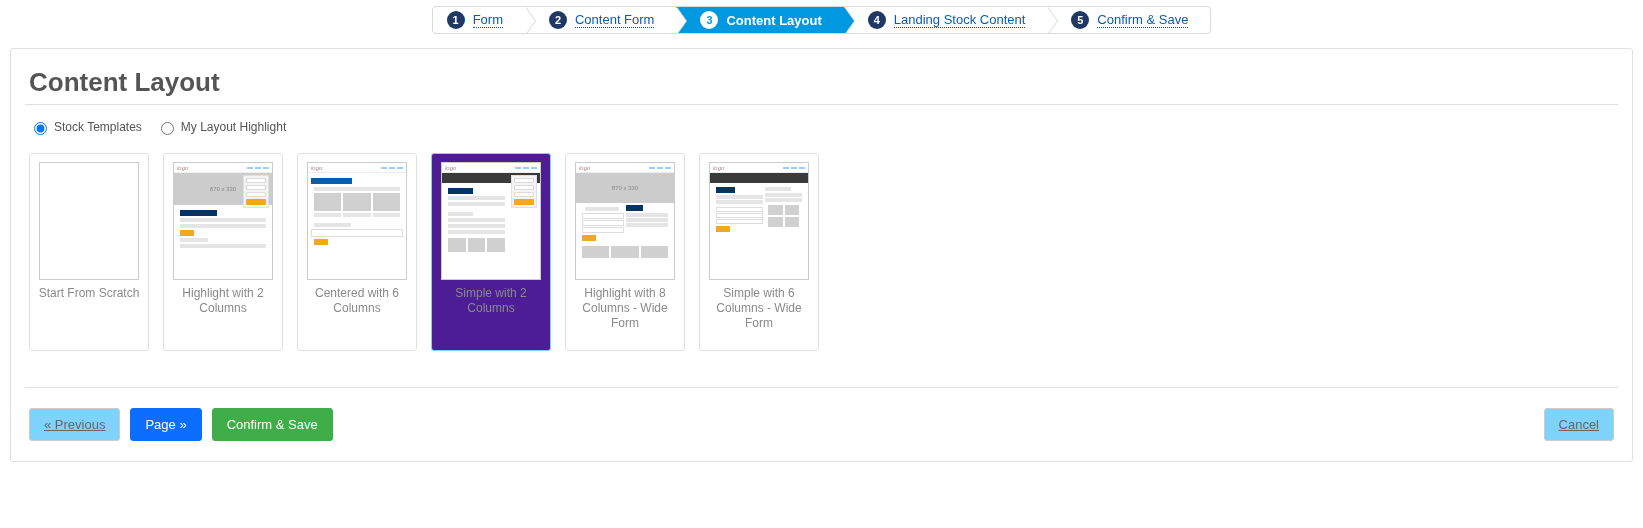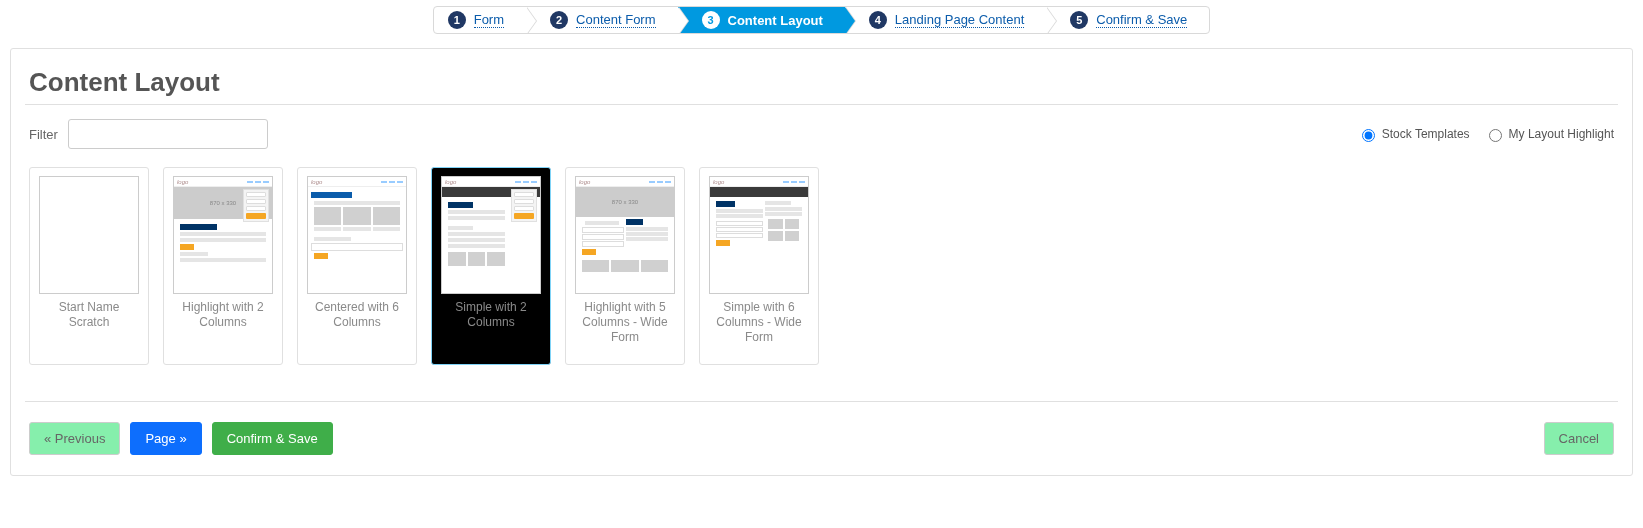--- a/index.html
+++ b/index.html
@@ -165,7 +165,7 @@
     </div>
     <div class="step">
       <span class="num">4</span>
-      <a class="lbl">Landing Page Content</a>
+      <a class="lbl">Landing Stock Content</a>
     </div>
     <div class="step">
       <span class="num">5</span>

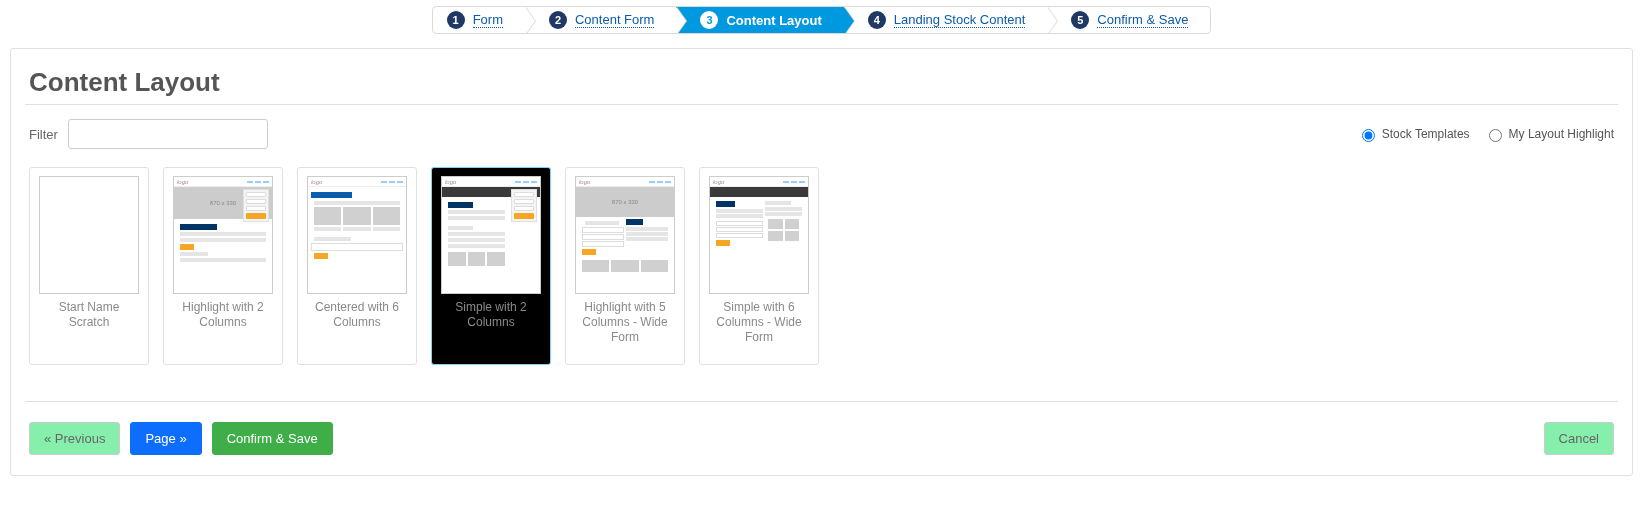--- a/index.html
+++ b/index.html
@@ -179,10 +179,6 @@
   <hr class="rule">
 
   <div class="filter-row">
-    <div class="filter-left">
-      <label>Filter</label>
-      <input type="text" value="" style="">
-    </div>
     <div class="filter-right">
       <label>
         <input type="radio" name="tplsrc" checked="" style="">

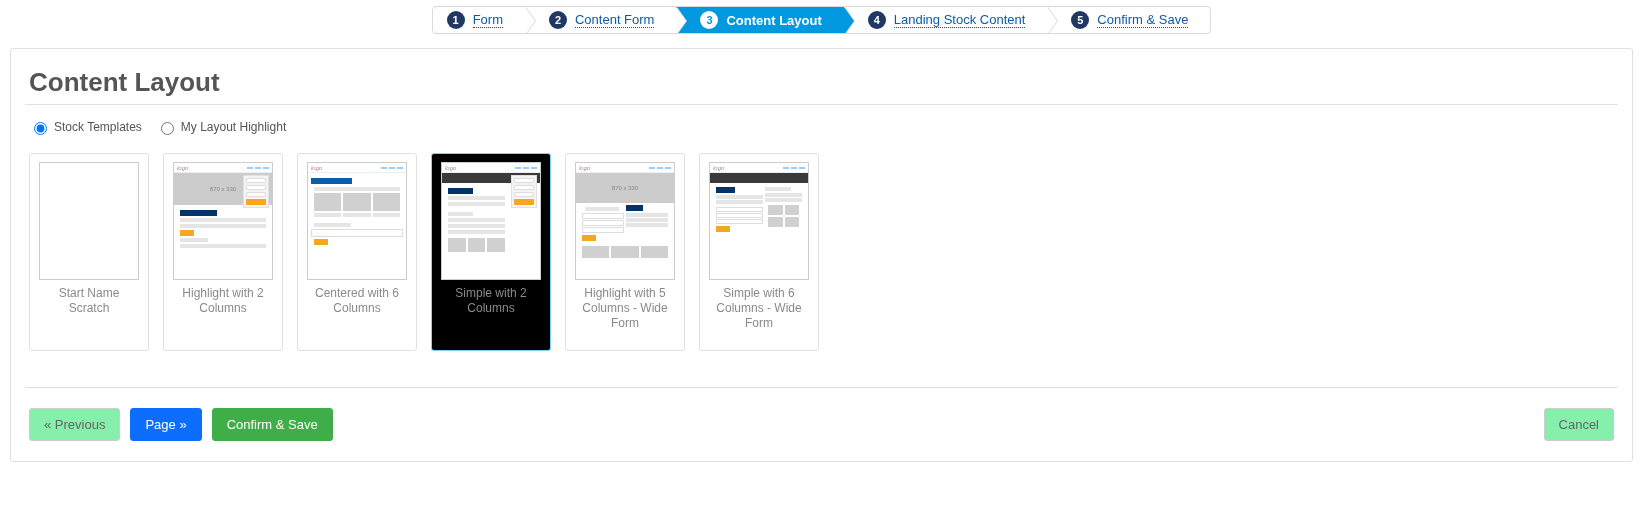--- a/index.html
+++ b/index.html
@@ -195,7 +195,7 @@
 
     <div class="card blank">
       <div class="thumb"></div>
-      <div class="caption">Start Name Scratch</div>
+      <div class="caption">Start From Scratch</div>
     </div>
 
     <div class="card">

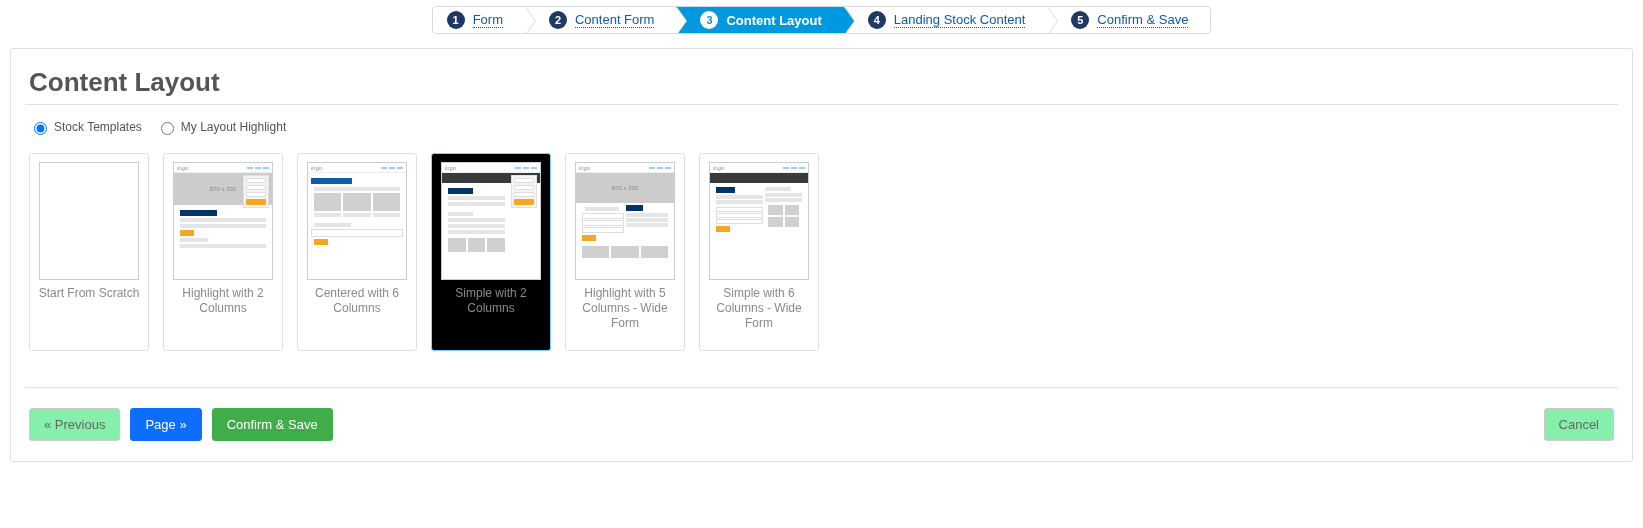--- a/index.html
+++ b/index.html
@@ -102,7 +102,7 @@
     cursor: pointer;
     min-height: 198px;
   }
-  .card.selected { background: #000000; border-color: #7fd3f7; }
+  .card.selected { background: #4c1d95; border-color: #7fd3f7; }
   .thumb {
     width: 100px; height: 118px;
     border: 1px solid #ccc;

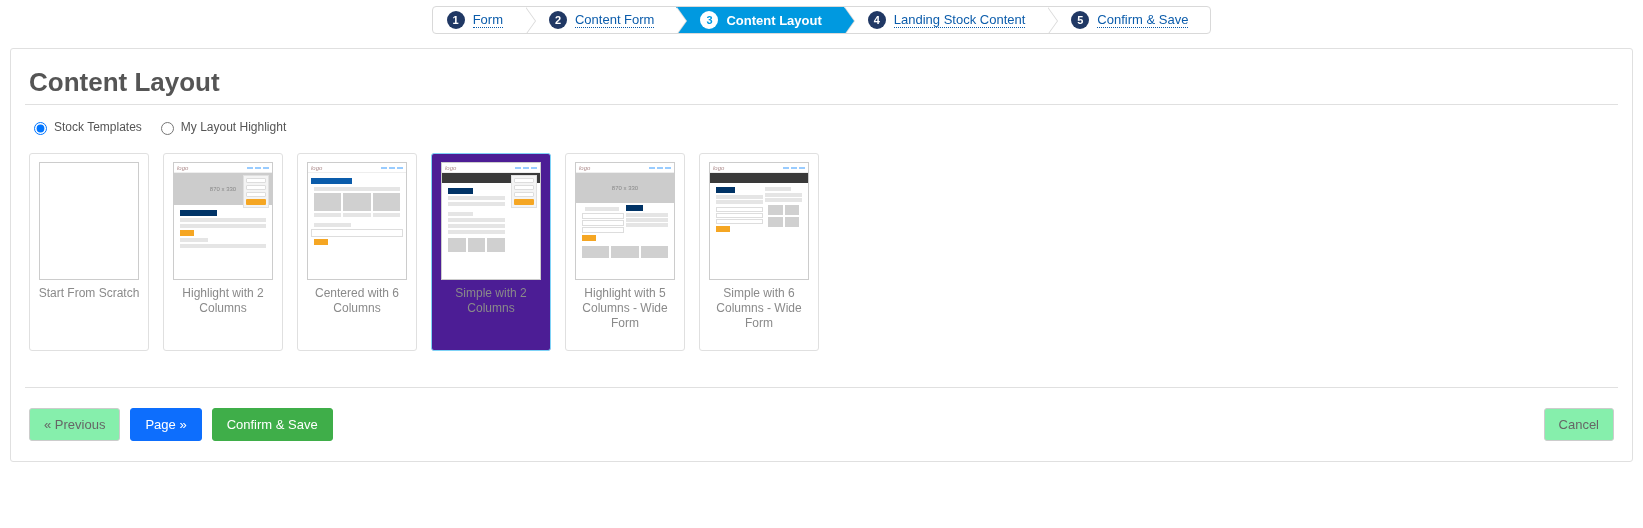--- a/index.html
+++ b/index.html
@@ -327,7 +327,7 @@
             </div>
         </div>
       </div>
-      <div class="caption">Highlight with 5 Columns - Wide Form</div>
+      <div class="caption">Highlight with 8 Columns - Wide Form</div>
     </div>
 
     <div class="card">

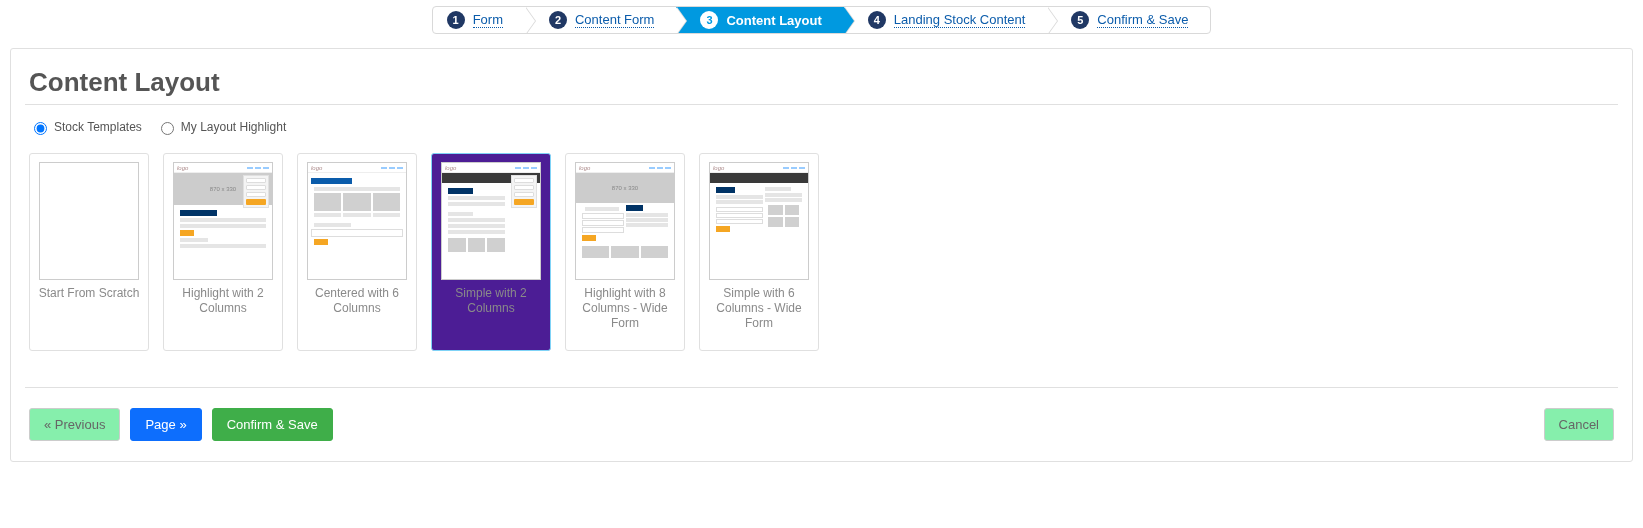--- a/index.html
+++ b/index.html
@@ -142,7 +142,7 @@
     cursor: pointer;
     border: 1px solid transparent;
   }
-  .btn-default { background: #86efac; border-color: #ccc; color: #666; }
+  .btn-default { background: #7dd3fc; border-color: #ccc; color: #666; text-decoration: underline; }
   .btn-primary { background: #0d6efd; border-color: #0d6efd; color: #fff; }
   .btn-success { background: #3fae49; border-color: #3fae49; color: #fff; }
 </style>

